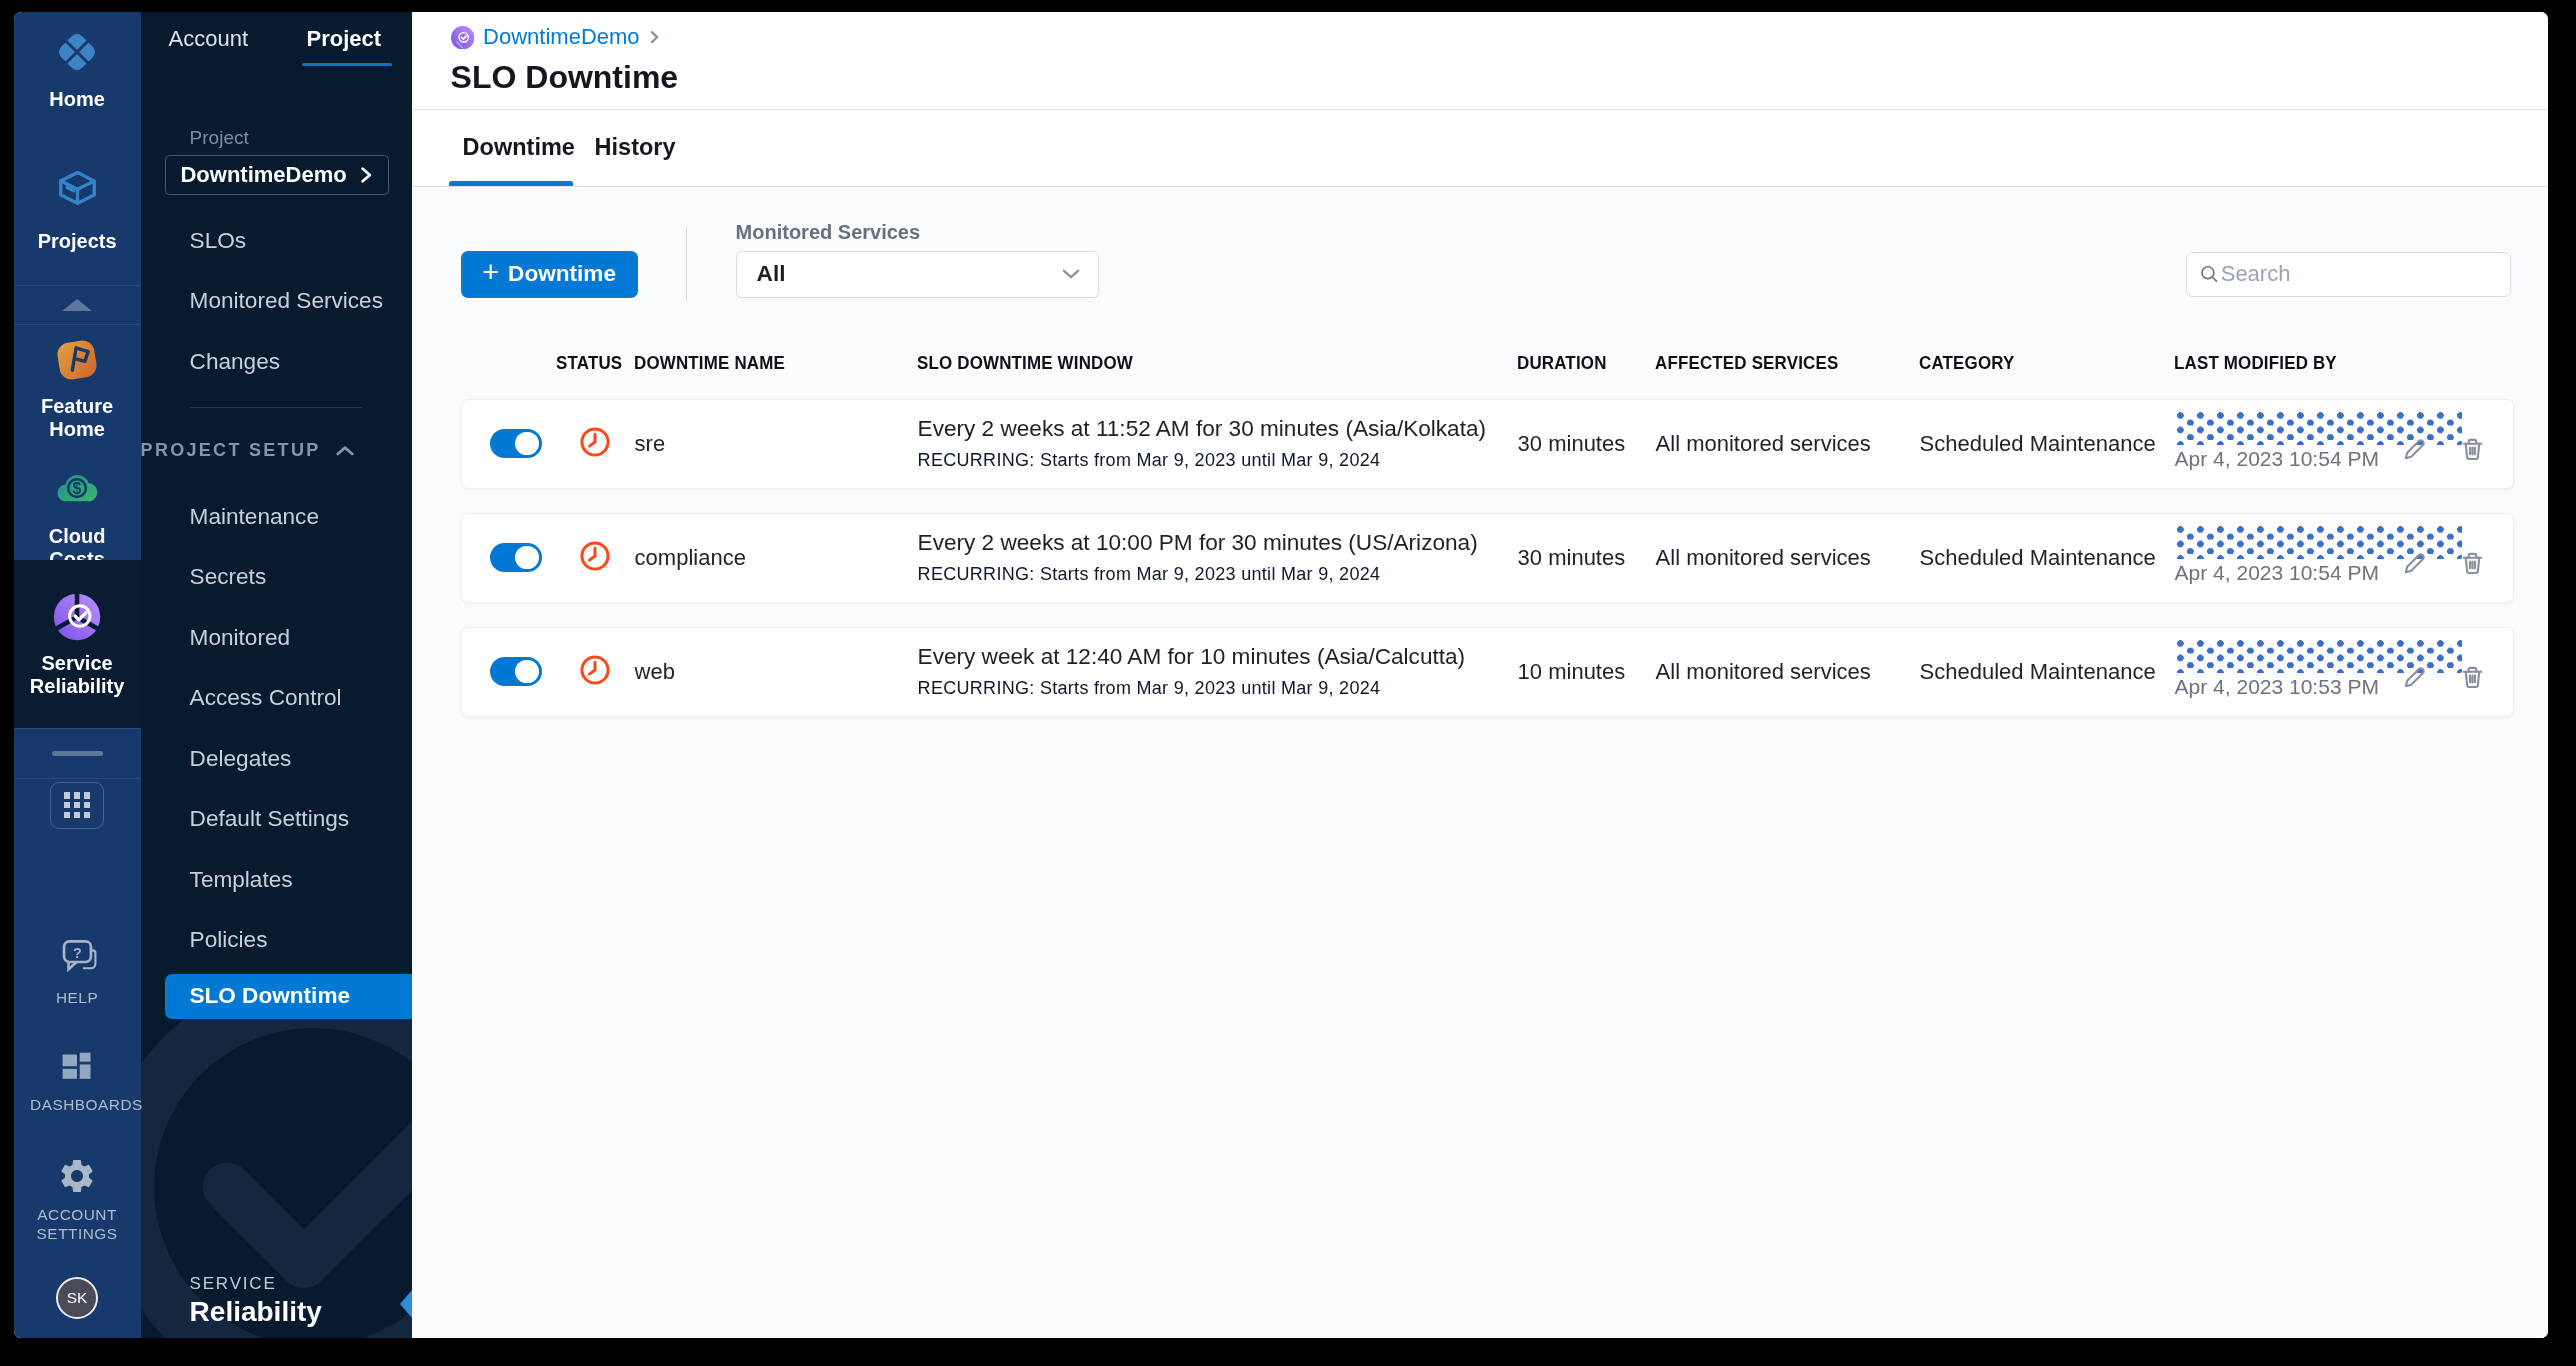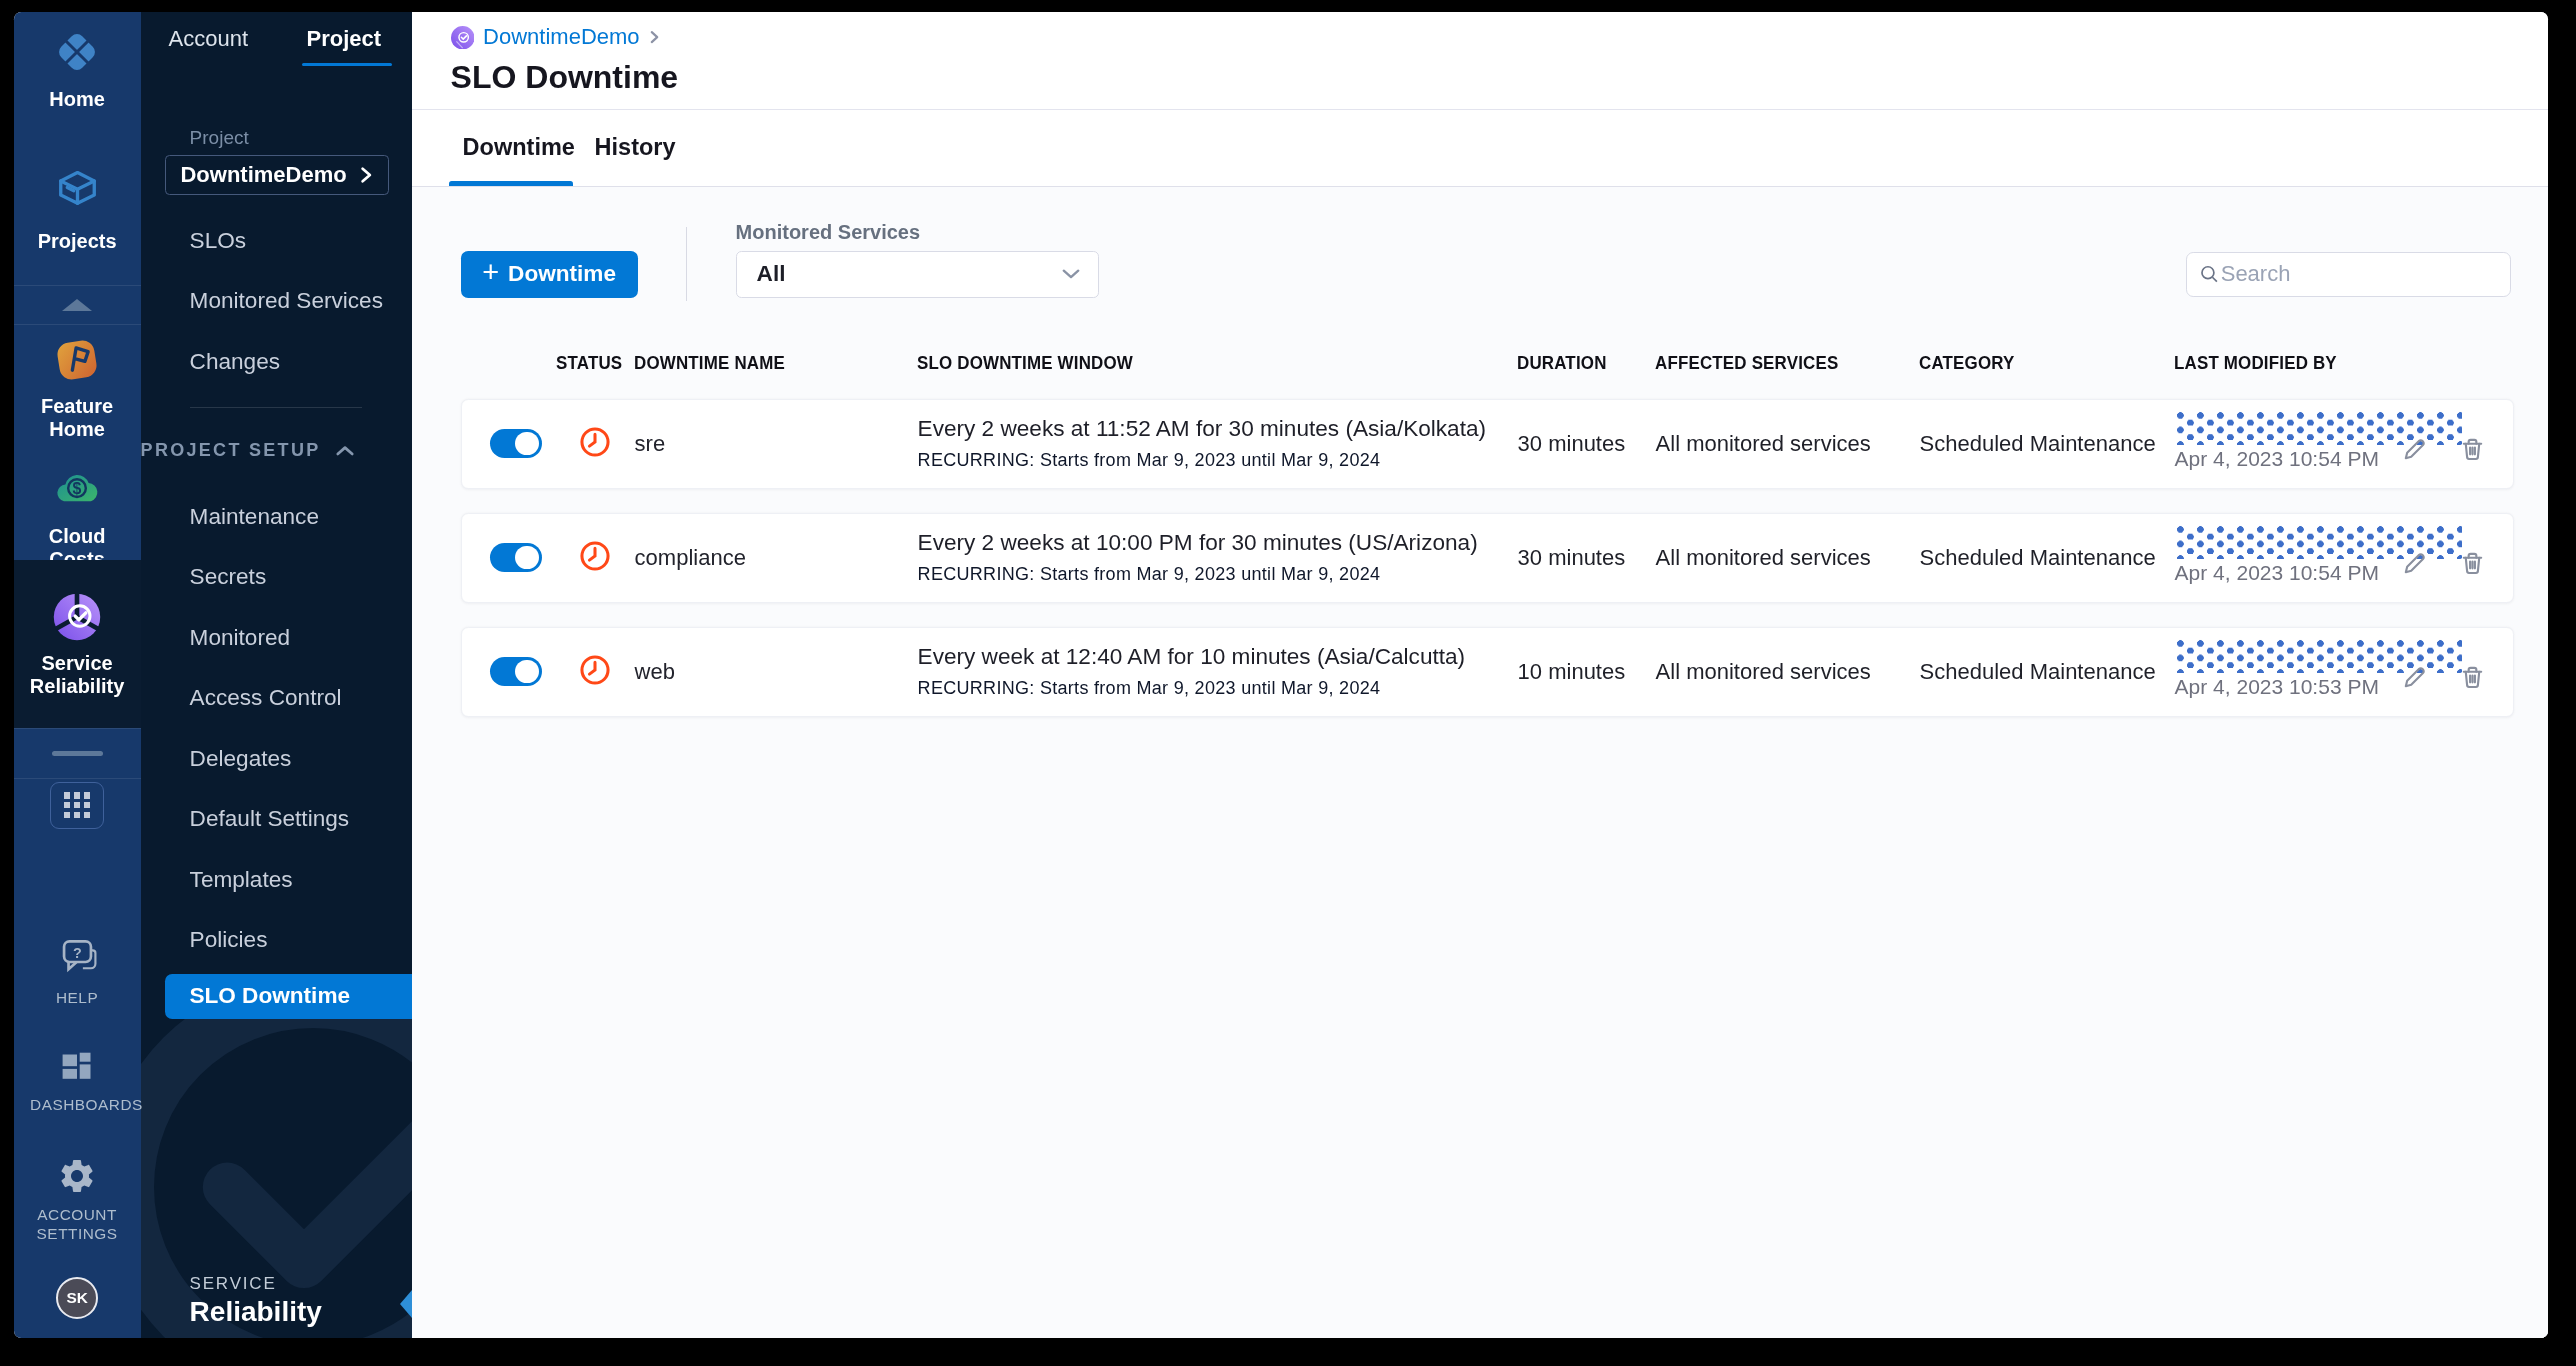--- a/index.html
+++ b/index.html
@@ -18,7 +18,7 @@
   .gridbox{position:absolute;left:50%;transform:translateX(-50%);top:770px;width:54px;height:47px;border:1.8px solid #3f619b;border-radius:9px;display:flex;align-items:center;justify-content:center;cursor:pointer}
   .grid9{display:grid;grid-template-columns:repeat(3,6.3px);grid-template-rows:repeat(3,6.3px);gap:3.6px}
   .grid9 i{background:#c3cbd8;display:block}
-  .sk{position:absolute;left:50%;transform:translateX(-50%);top:1265px;width:42px;height:42px;border-radius:50%;background:#4b4b57;border:2.7px solid #e8eaf0;color:#fff;font-size:15.4px;font-weight:700;display:flex;align-items:center;justify-content:center;cursor:pointer}
+  .sk{position:absolute;left:50%;transform:translateX(-50%);top:1265px;width:42px;height:42px;border-radius:50%;background:#4b4b57;border:2.7px solid #e8eaf0;color:#fff;font-size:15.4px;font-weight:400;display:flex;align-items:center;justify-content:center;cursor:pointer}
 
   
   .navpanel{position:relative;width:271px;background:#081a2e;flex:none;overflow:hidden;z-index:2}

